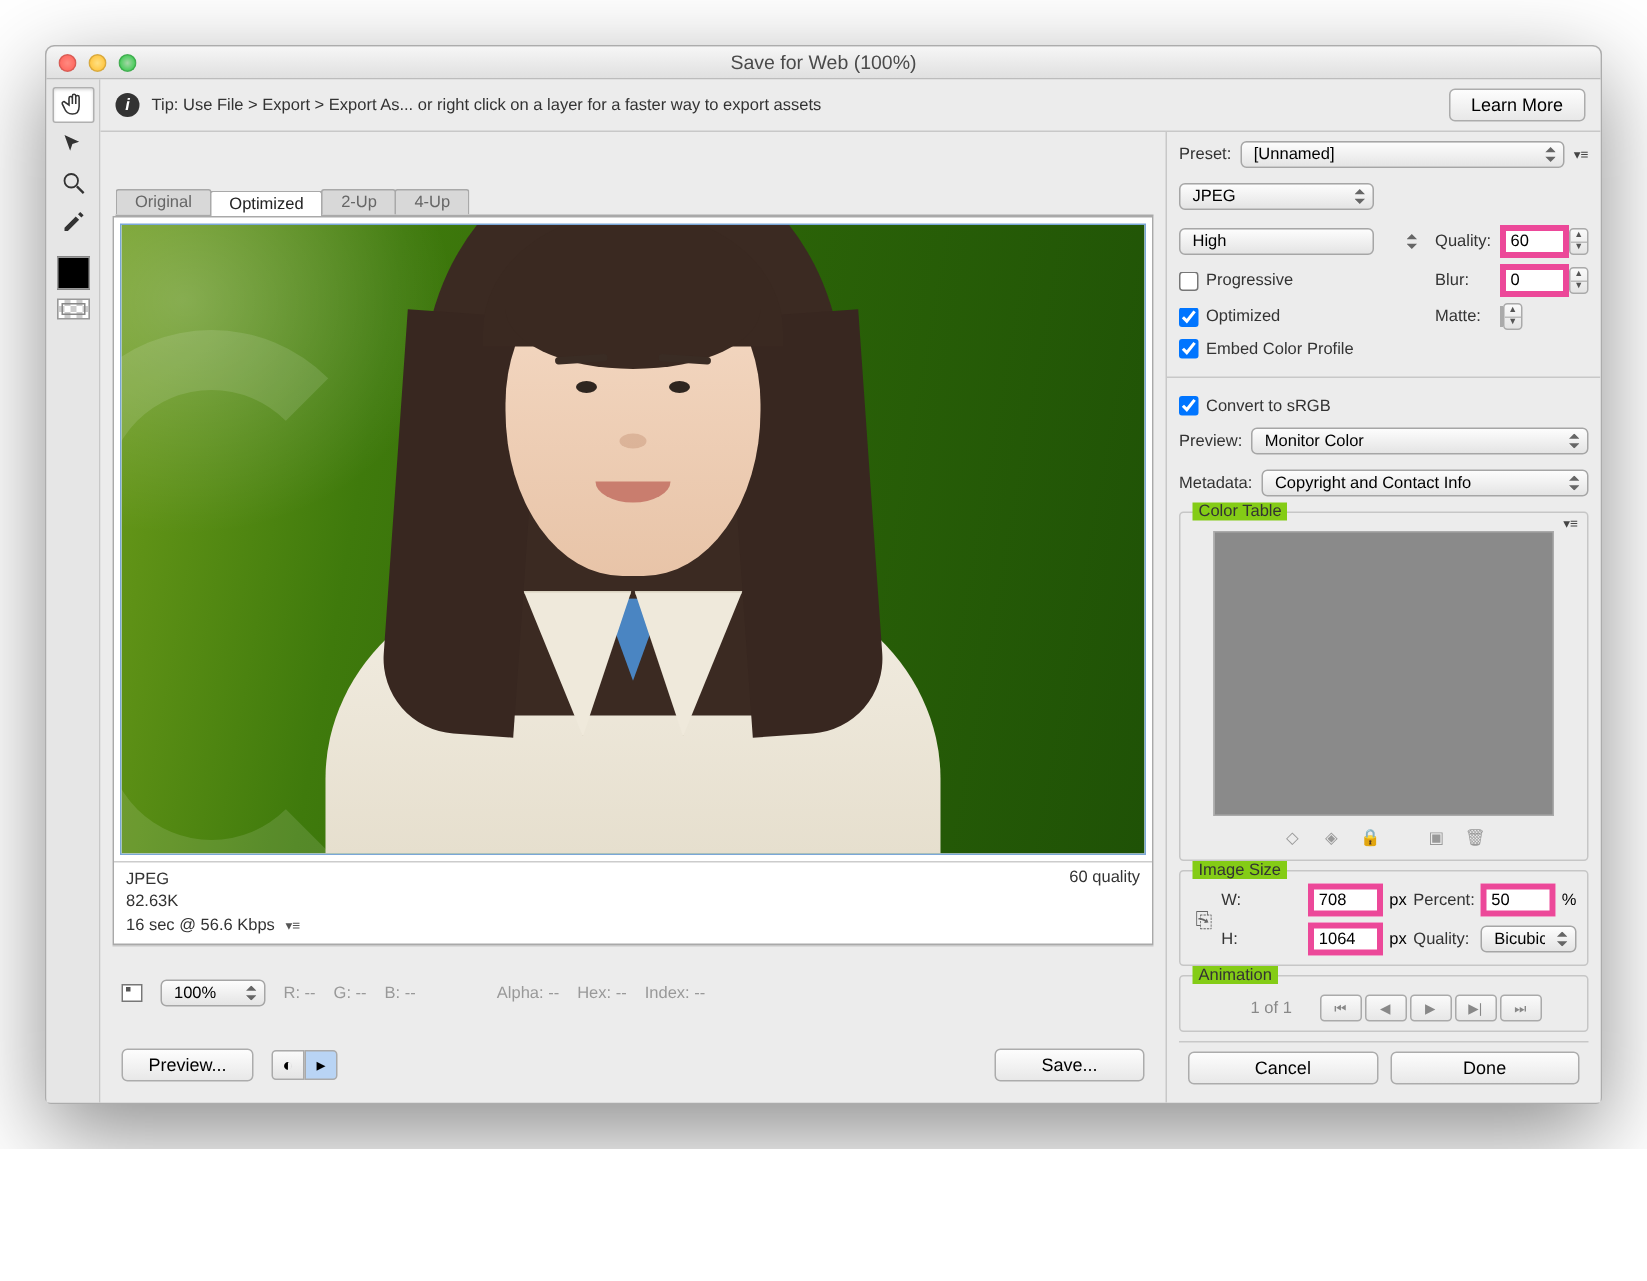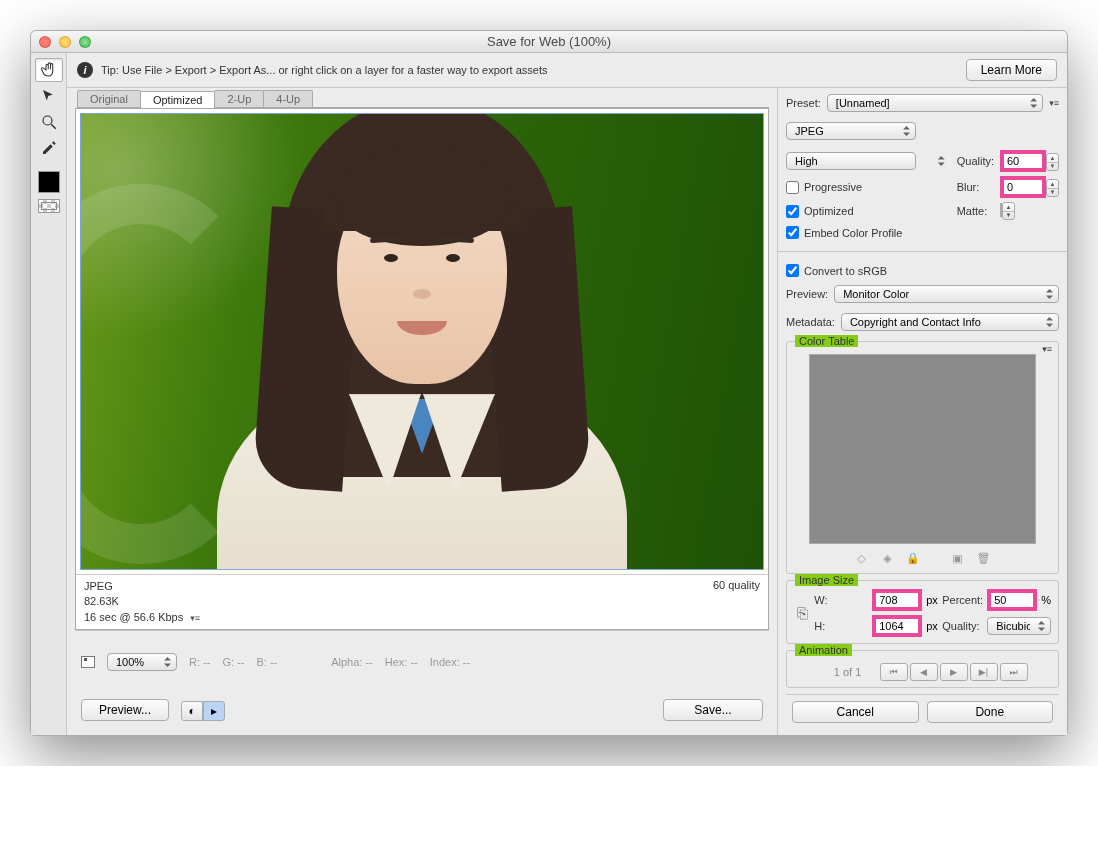--- a/index.html
+++ b/index.html
@@ -30,7 +30,7 @@
 
 .workspace { flex: 1; display: flex; }
 
-.preview-area { flex: 1; padding: 2px 8px 8px 8px; display: flex; flex-direction: column; }
+.preview-area { flex: 1; padding: 2px 8px 8px 8px; display: flex; flex-direction: column; margin-top: 36px; }
 .view-tabs { display: flex; border-bottom: 1px solid #a9a9a9; height: 18px; margin-left: 2px; }
 .view-tabs .vtab { padding: 2px 12px; font-size: 11px; color: #666; border: 1px solid #a9a9a9; border-bottom: none; background: #d8d8d8; margin-right: -1px; cursor: pointer; border-radius: 2px 2px 0 0; }
 .view-tabs .vtab.active { background: #fff; color: #222; position: relative; top: 1px; }

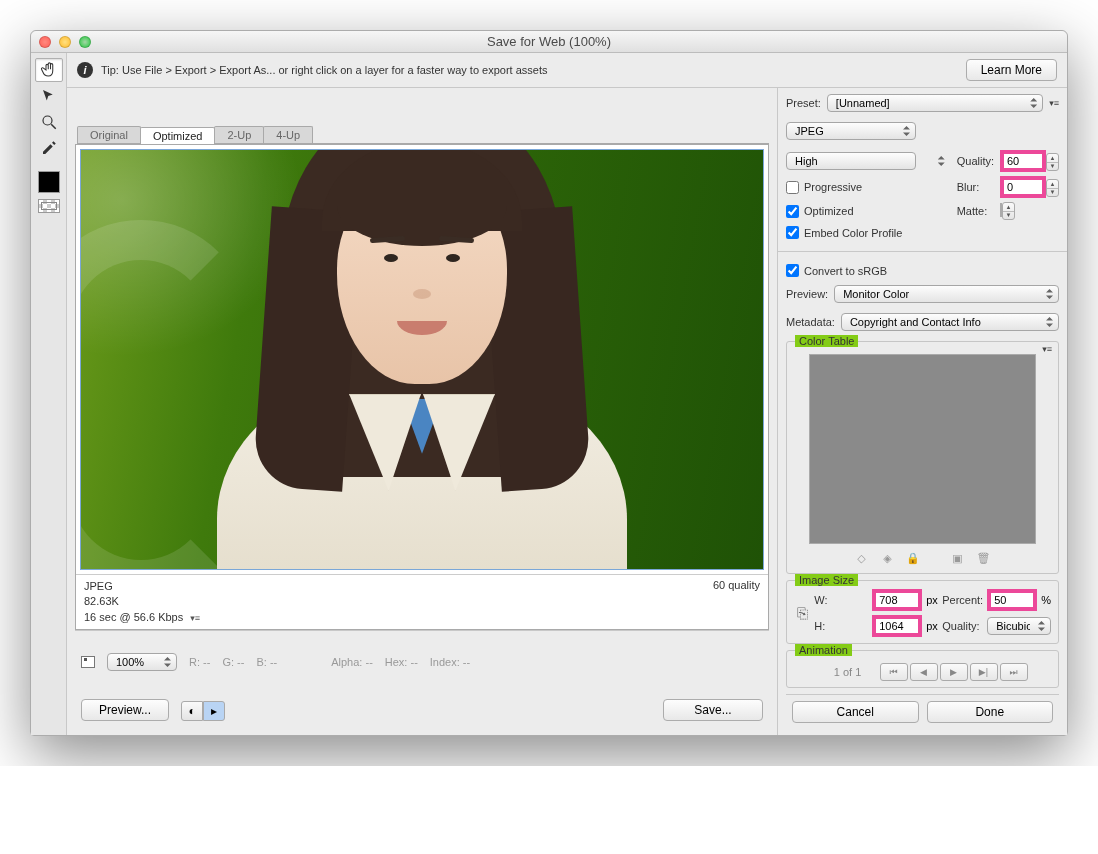--- a/index.html
+++ b/index.html
@@ -71,7 +71,7 @@
 .zoom-select{width:70px;}
 .statusbar .lbl{color:#333;}
 .statusbar .lbl span{color:#999;}
-.btn-row { display:flex; gap:8px; padding:6px; align-items:flex-end;}
+.btn-row { display:flex; gap:8px; padding:6px; align-items:center;}
 .btn-row .spacer{flex:1;}
 .btn-row .btn{min-width:88px;}
 .mini-icons{display:flex;gap:0;margin-left:4px;}

